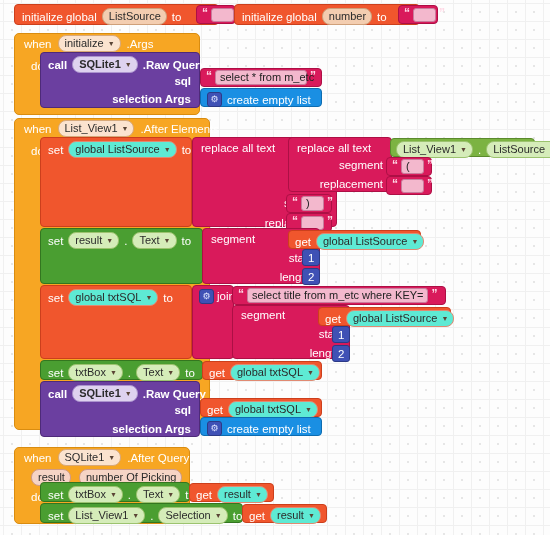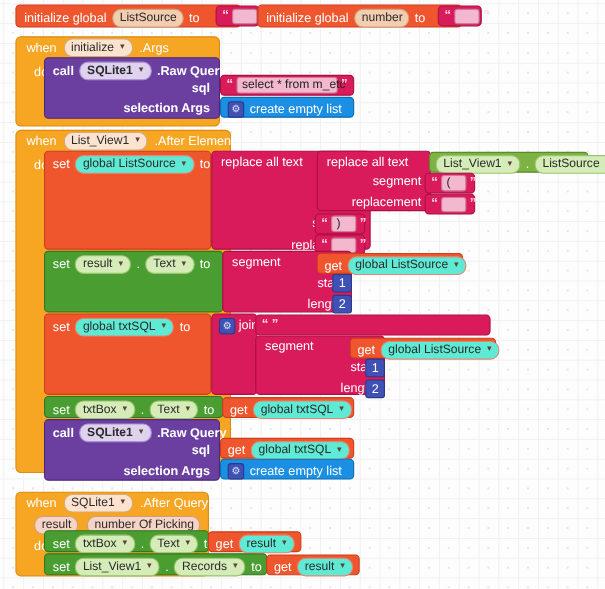--- a/index.html
+++ b/index.html
@@ -267,6 +267,7 @@
 
   <div class="blk strblk" style="left:232px;top:286px;width:214px;height:19px;">
     <span class="quote">“</span>
+    <span class="strfield">select title from m_etc where KEY=</span>
     <span class="quote">”</span>
   </div>
 

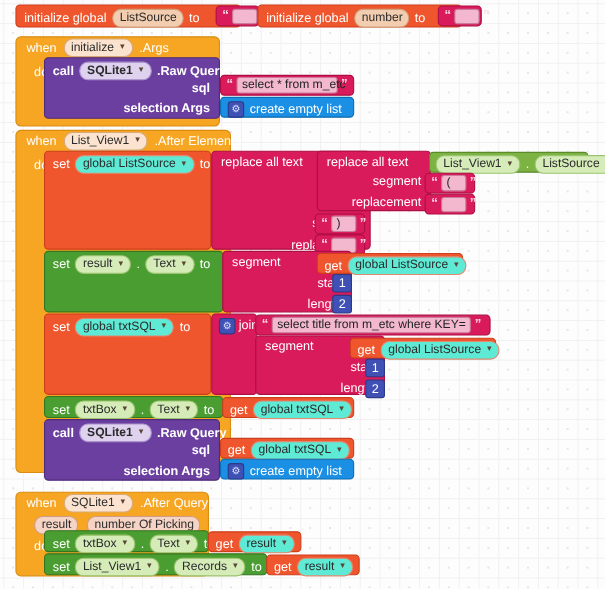--- a/index.html
+++ b/index.html
@@ -400,7 +400,7 @@
       </span>
       <span class="lbl">.</span>
       <span class="chip green">
-        <span>Records</span>
+        <span>Selection</span>
         <span class="caret">▼</span>
       </span>
       <span class="lbl">to</span>

